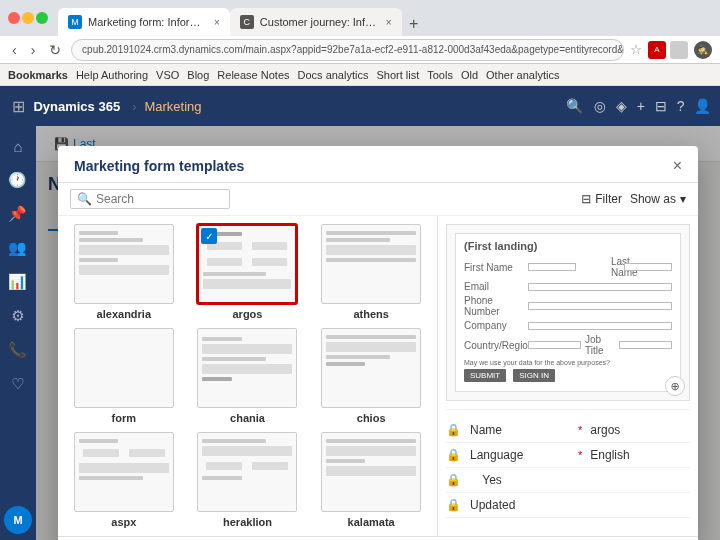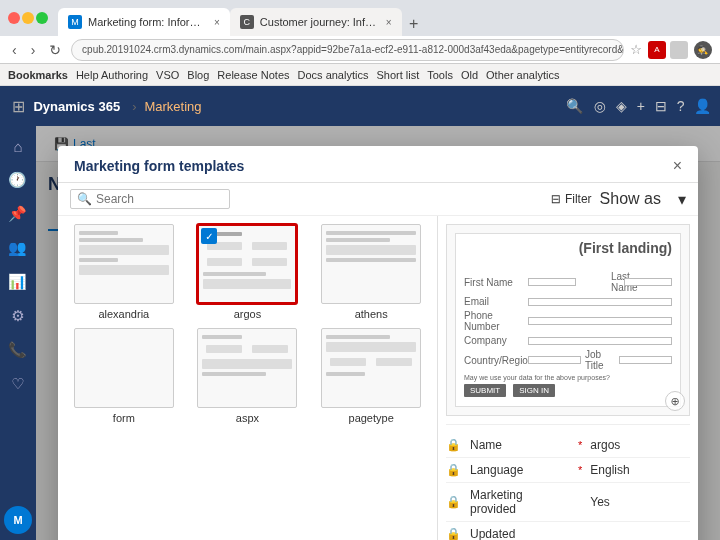--- a/index.html
+++ b/index.html
@@ -258,8 +258,8 @@
     .show-as-btn {
       display: flex;
       align-items: center;
-      gap: 17px;
-      font-size: 16px;
+      gap: 4px;
+      font-size: 12px;
       color: #333;
       cursor: pointer;
     }

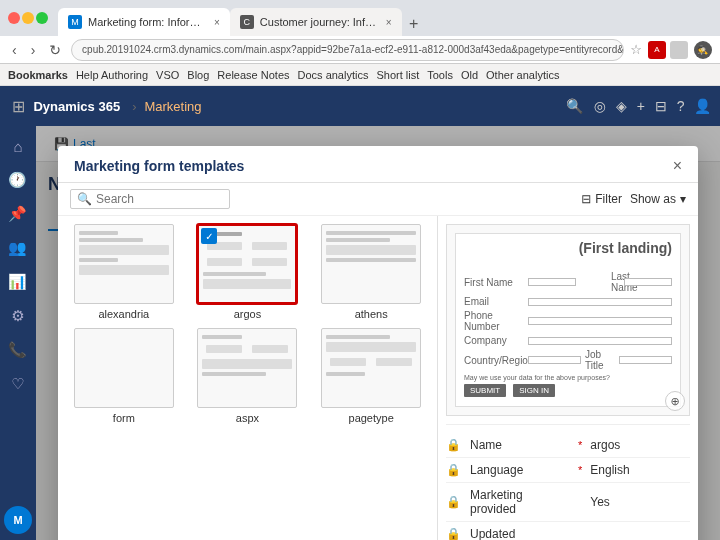--- a/index.html
+++ b/index.html
@@ -389,11 +389,10 @@
       color: #333;
     }
     .mini-form-title {
-      font-size: 14px;
+      font-size: 11px;
       font-weight: bold;
-      margin-bottom: 15px;
+      margin-bottom: 4px;
       color: #555;
-      text-align: right;
     }
     .mini-form-row {
       display: flex;

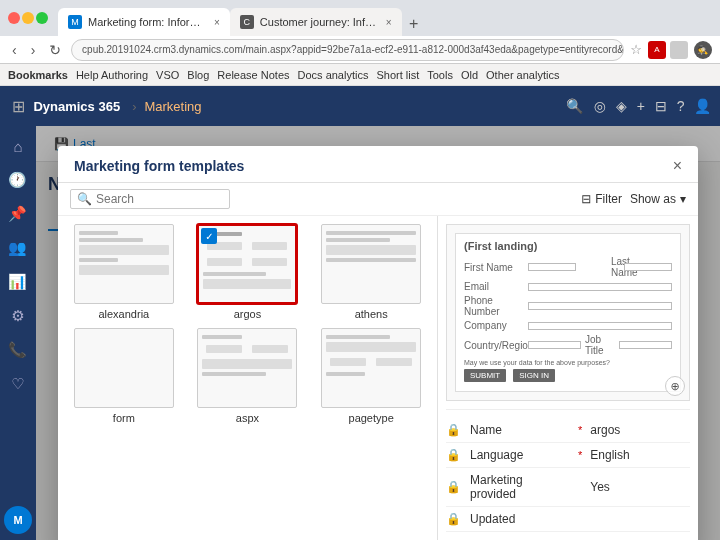--- a/index.html
+++ b/index.html
@@ -320,6 +320,7 @@
     .template-label {
       font-size: 11px;
       color: #333;
+      font-weight: bold;
     }
 
     

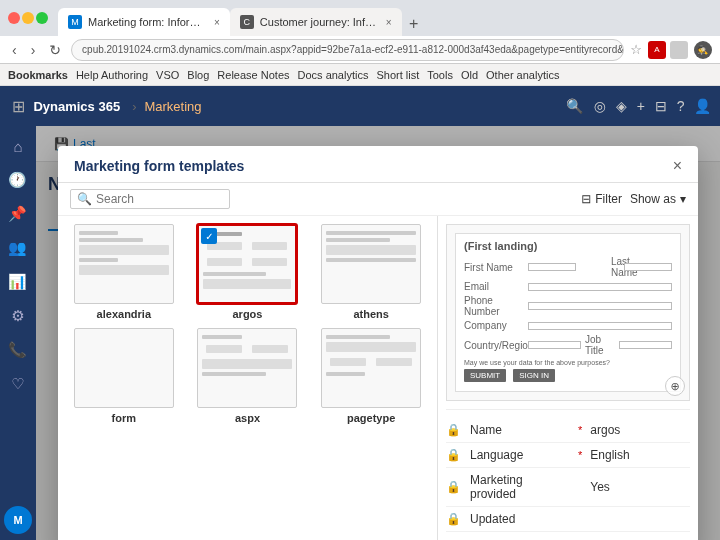--- a/index.html
+++ b/index.html
@@ -667,6 +667,16 @@
               <span class="template-label">form</span>
             </div>
 
+            <div class="template-item">
+              <div class="template-thumb">
+                <div class="thumb-line short" style="margin-top:8px;"></div>
+                <div class="thumb-box"></div>
+                <div class="thumb-line medium"></div>
+                <div class="thumb-box"></div>
+                <div class="thumb-line short" style="background:#aaa;width:30%;"></div>
+              </div>
+              <span class="template-label">chania</span>
+            </div>
 
 
             <div class="template-item">

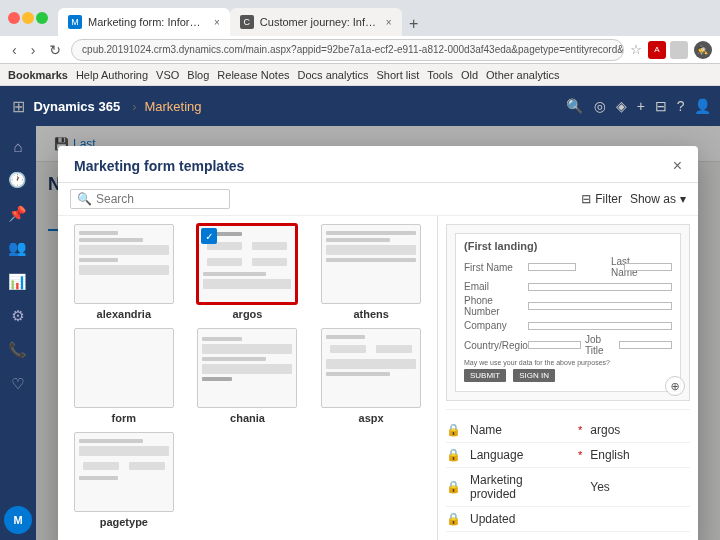--- a/index.html
+++ b/index.html
@@ -678,6 +678,15 @@
               <span class="template-label">chania</span>
             </div>
 
+            <div class="template-item">
+              <div class="template-thumb">
+                <div class="thumb-line full" style="margin-top:6px;"></div>
+                <div class="thumb-box"></div>
+                <div class="thumb-line medium"></div>
+                <div class="thumb-line short" style="background:#bbb;"></div>
+              </div>
+              <span class="template-label">chios</span>
+            </div>
 
             <div class="template-item">
               <div class="template-thumb">

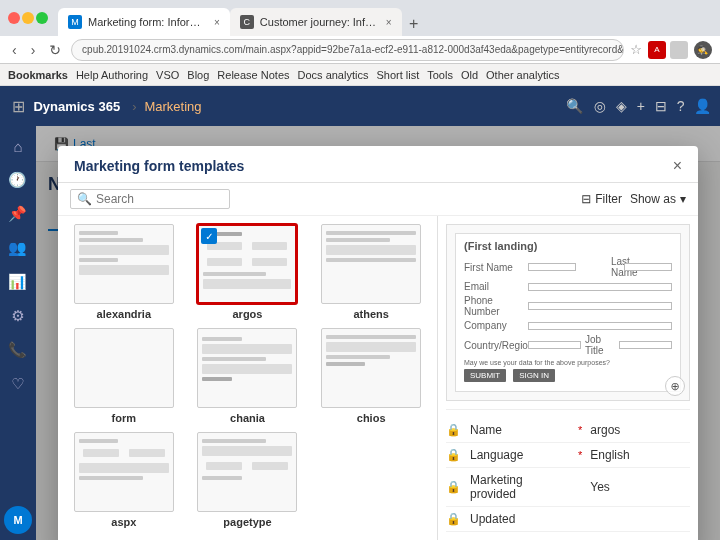--- a/index.html
+++ b/index.html
@@ -772,7 +772,6 @@
               </div>
               <div class="prop-row">
                 <span class="prop-icon">🔒</span>
-                <span class="prop-label">Marketing provided</span>
                 <span class="prop-required" style="visibility:hidden;">*</span>
                 <span class="prop-value">Yes</span>
               </div>

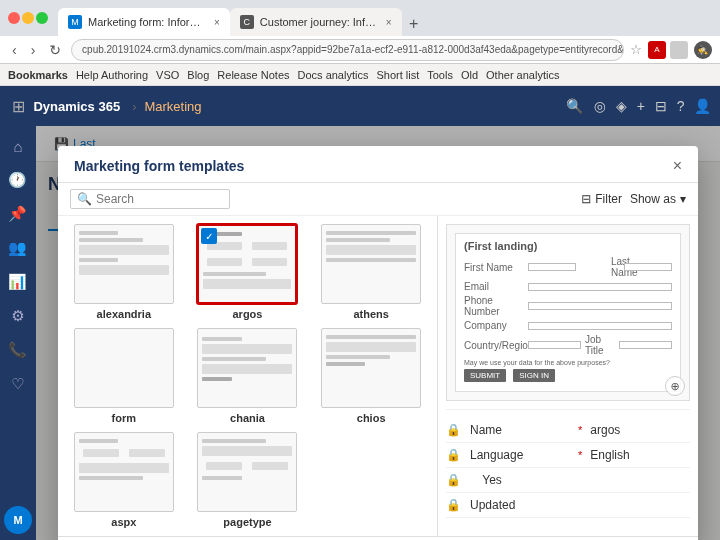--- a/index.html
+++ b/index.html
@@ -711,7 +711,7 @@
                 </div>
                 <div class="thumb-line short"></div>
               </div>
-              <span class="template-label">pagetype</span>
+              <span class="template-label">heraklion</span>
             </div>
 
 

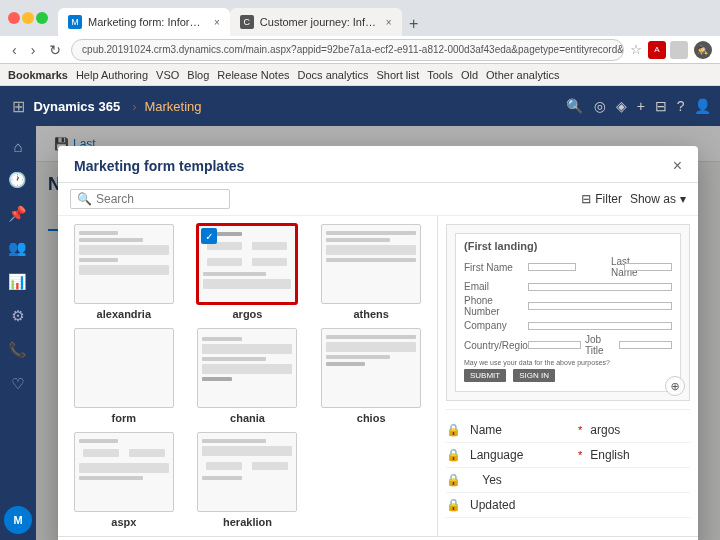--- a/index.html
+++ b/index.html
@@ -714,6 +714,15 @@
               <span class="template-label">heraklion</span>
             </div>
 
+            <div class="template-item">
+              <div class="template-thumb">
+                <div class="thumb-line full" style="margin-top:6px;"></div>
+                <div class="thumb-box"></div>
+                <div class="thumb-line short"></div>
+                <div class="thumb-box"></div>
+              </div>
+              <span class="template-label">kalamata</span>
+            </div>
 
           </div>
 

